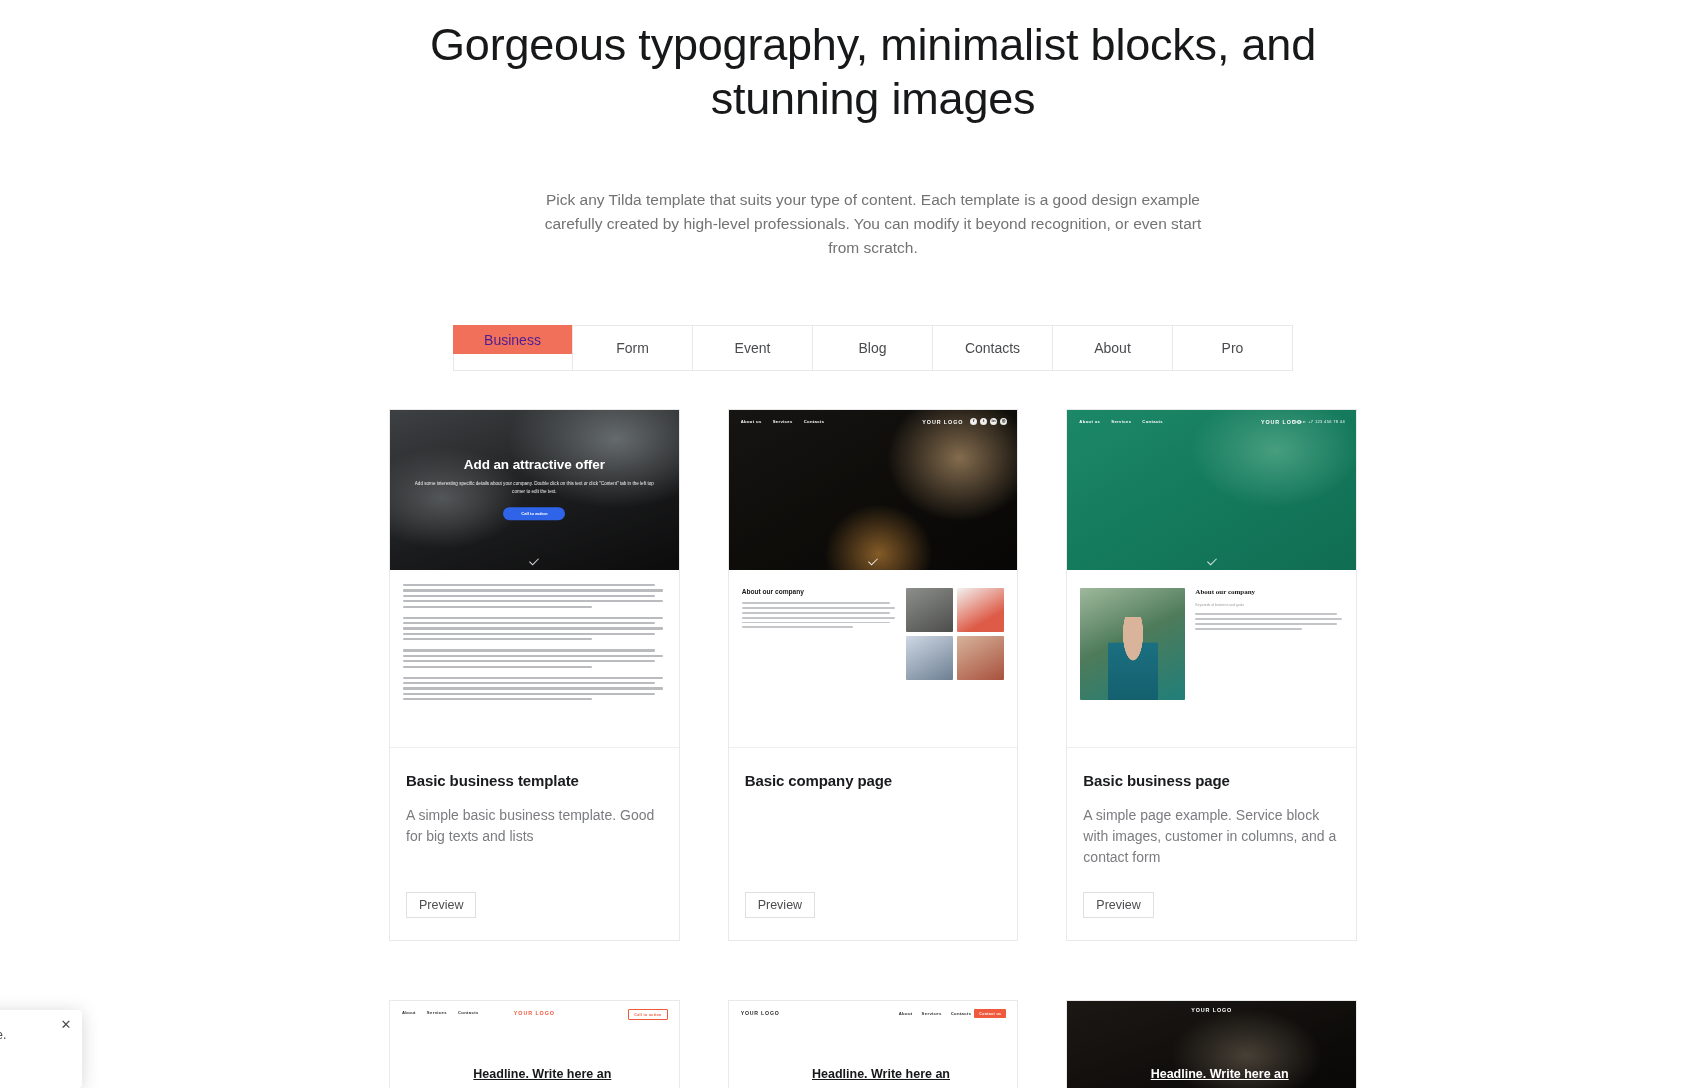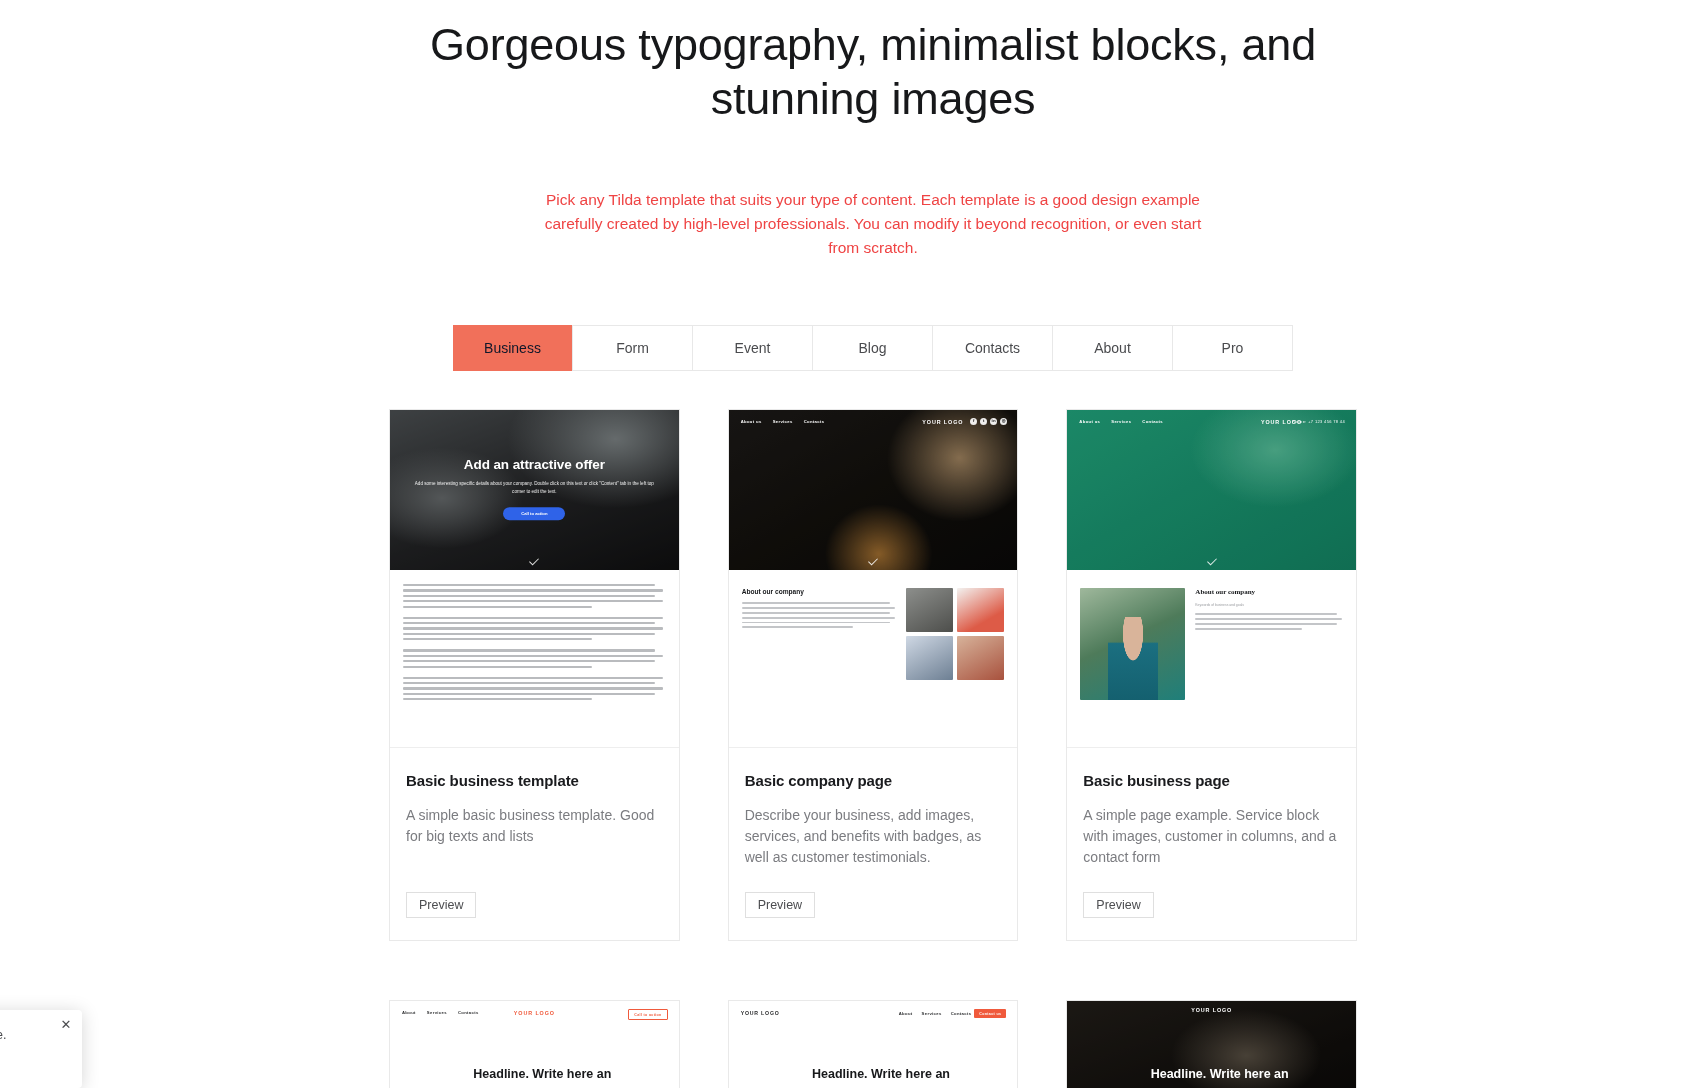--- a/index.html
+++ b/index.html
@@ -28,7 +28,7 @@
     font-size: 15.5px;
     line-height: 24px;
     font-weight: 400;
-    color: #ef4444;
+    color: #737373;
   }
 
   

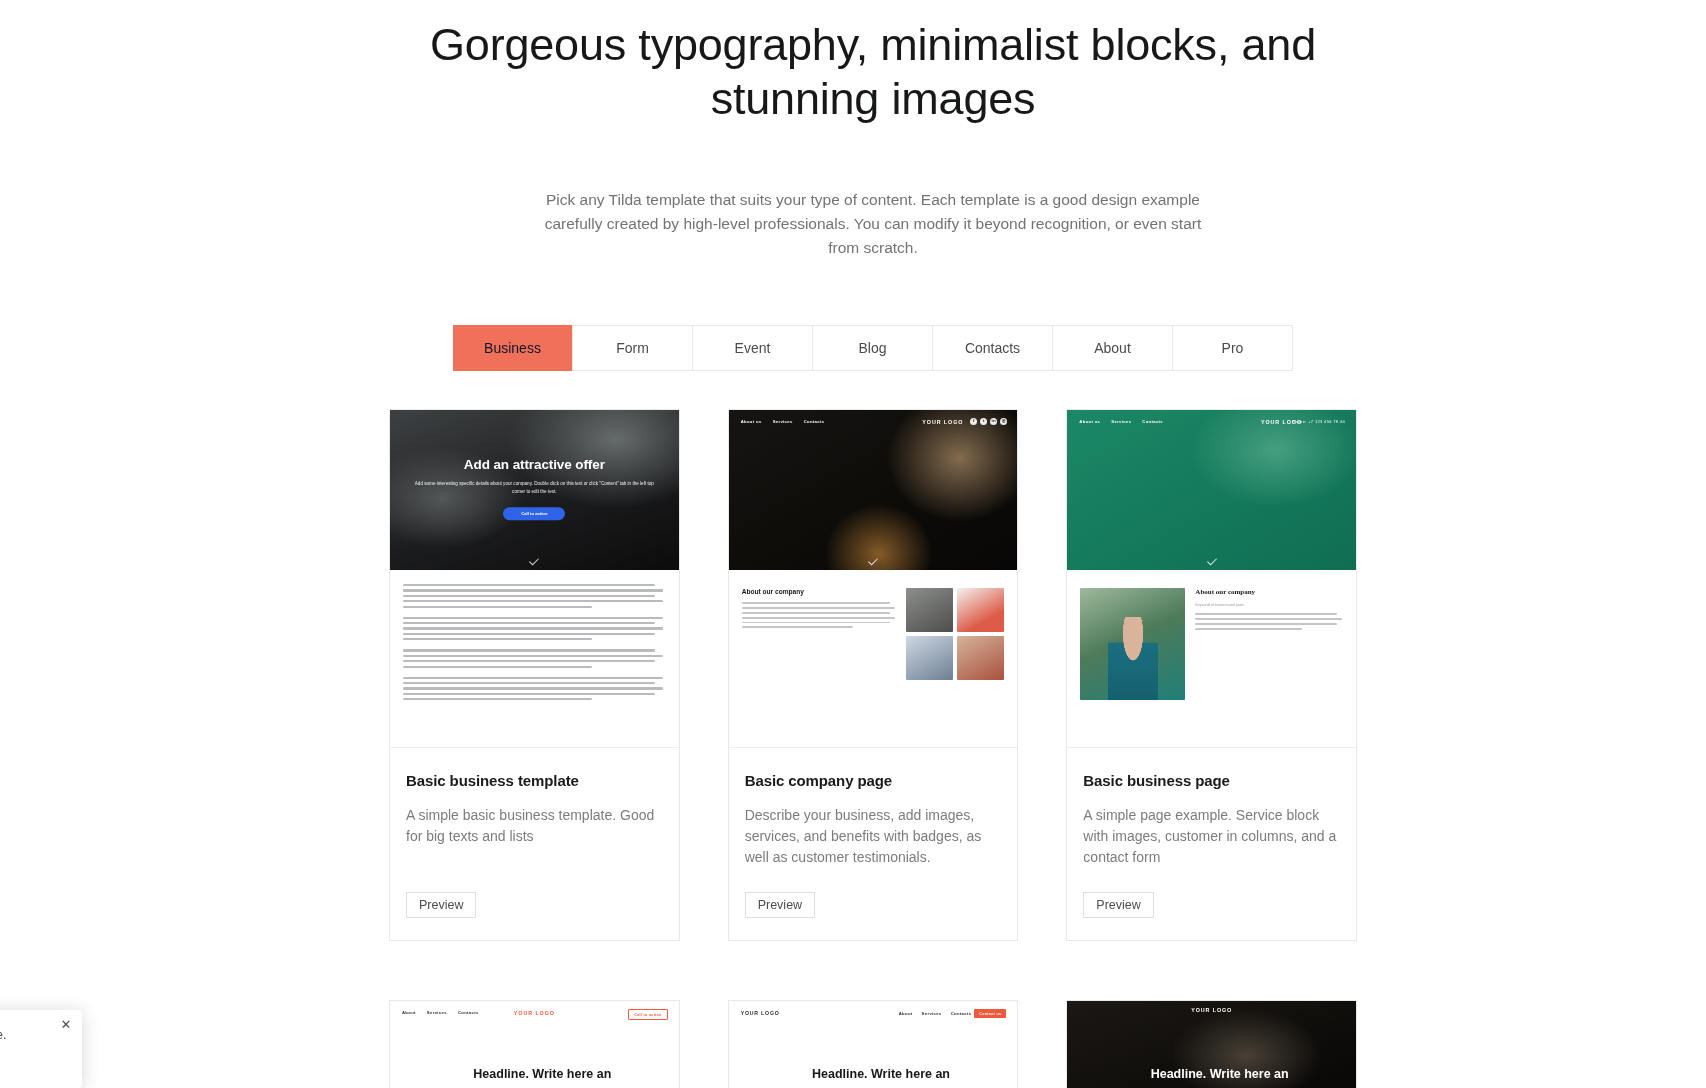--- a/index.html
+++ b/index.html
@@ -55,10 +55,10 @@
   .tab:first-child { border-left: none; }
   .tab.active {
     background: #f1705a;
-    color: #0f172a;
+    color: #4c1d95;
     border-left: none;
     margin: -1px 0 -1px -1px;
-    height: 46px;
+    height: 29px;
   }
 
   

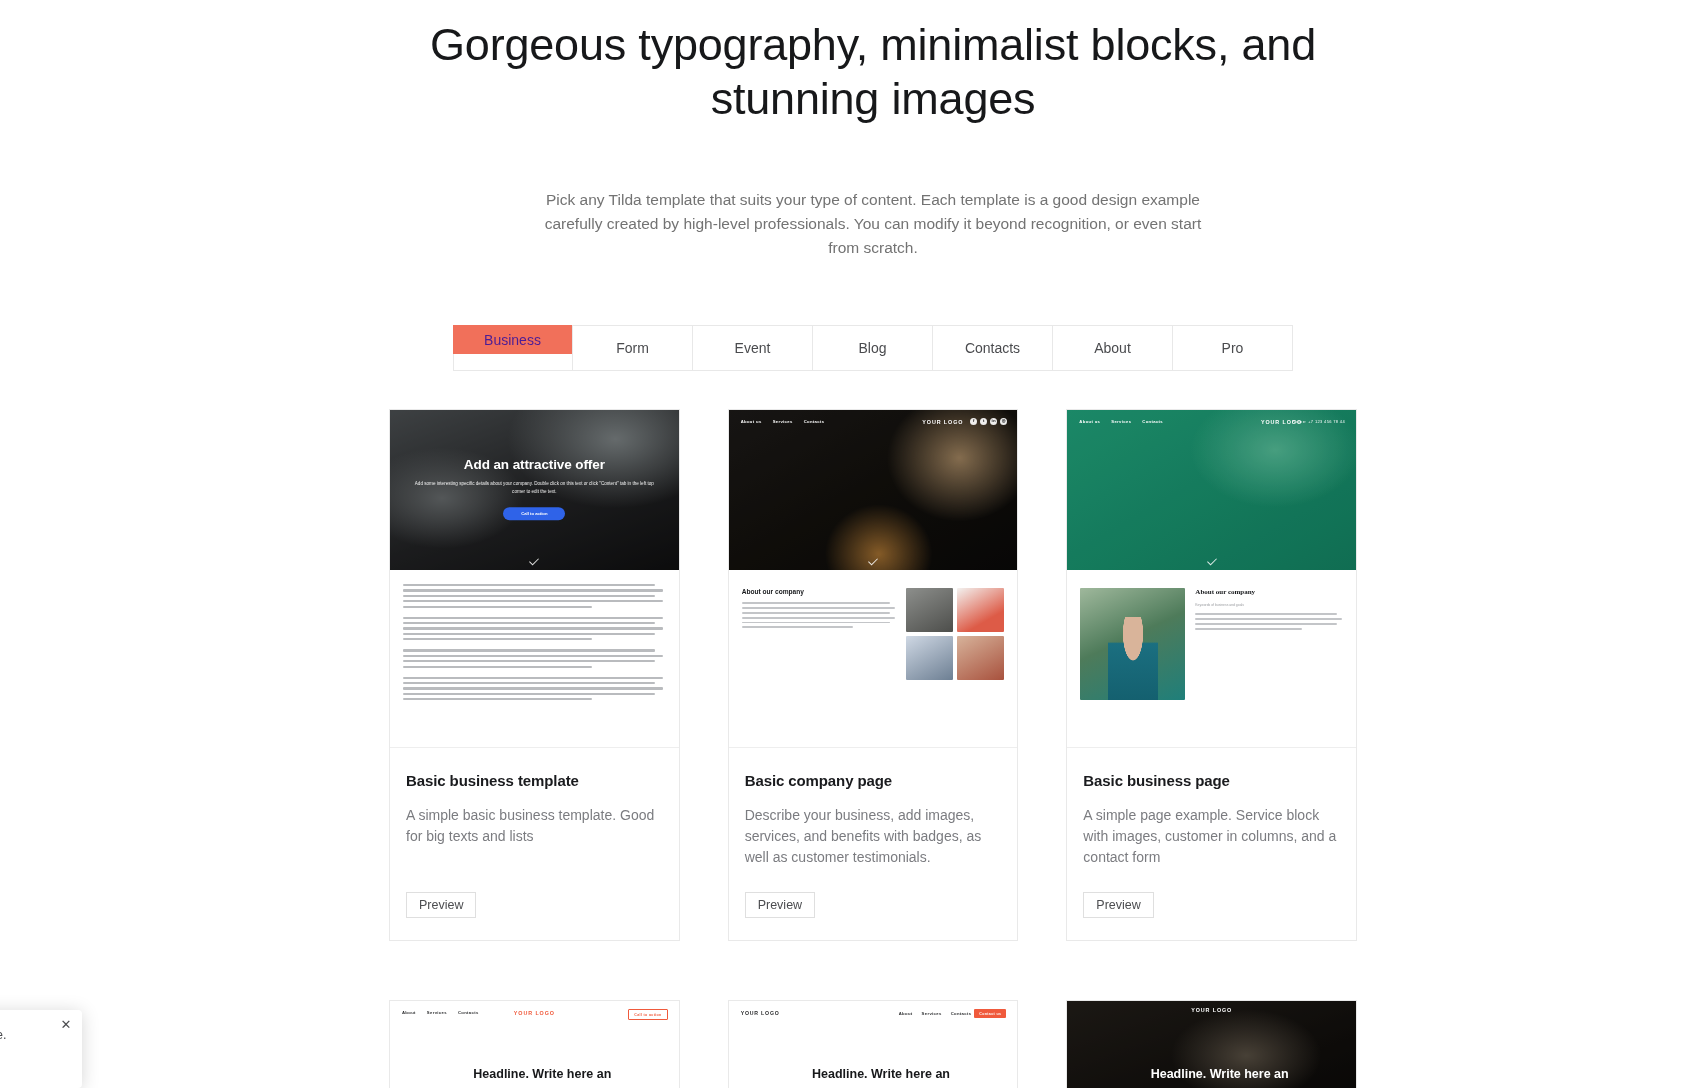--- a/index.html
+++ b/index.html
@@ -368,7 +368,6 @@
       </div>
       <div class="card-text">
         <div class="card-title">Basic company page</div>
-        <div class="card-desc">Describe your business, add images, services, and benefits with badges, as well as customer testimonials.</div>
       </div>
       <div class="card-foot">
         <button class="preview-btn">Preview</button>

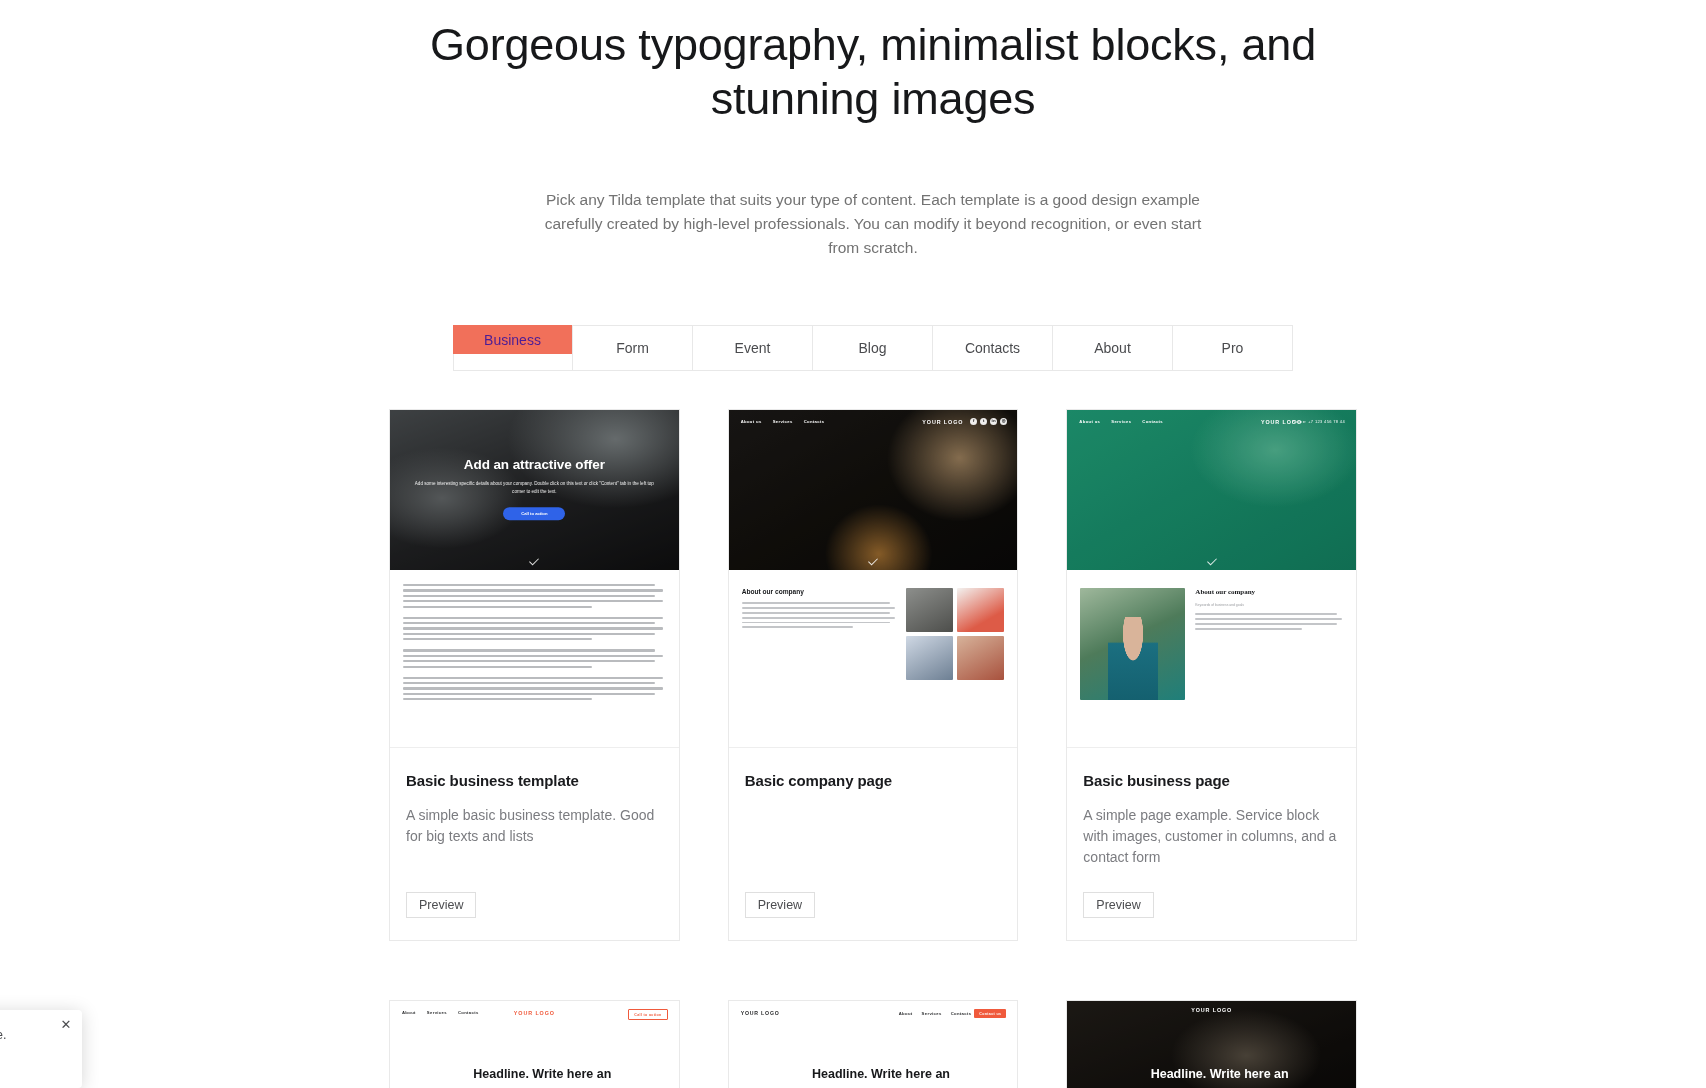--- a/index.html
+++ b/index.html
@@ -226,7 +226,7 @@
   .mini-chip.outline { background: #fff; color: #f05a3c; border: 0.6px solid #f05a3c; }
   .r2-head {
     position: absolute; left: 16px; right: 0; top: 66px;
-    text-align: center; font-size: 12.5px; font-weight: 700; color: #17181a;
+    text-align: center; font-size: 12.5px; font-weight: 700; color: #17181a; text-decoration: underline;
   }
   .r2-head.white { color: #fff; }
   .hero-bg.photo4 { background: #ffffff; }

